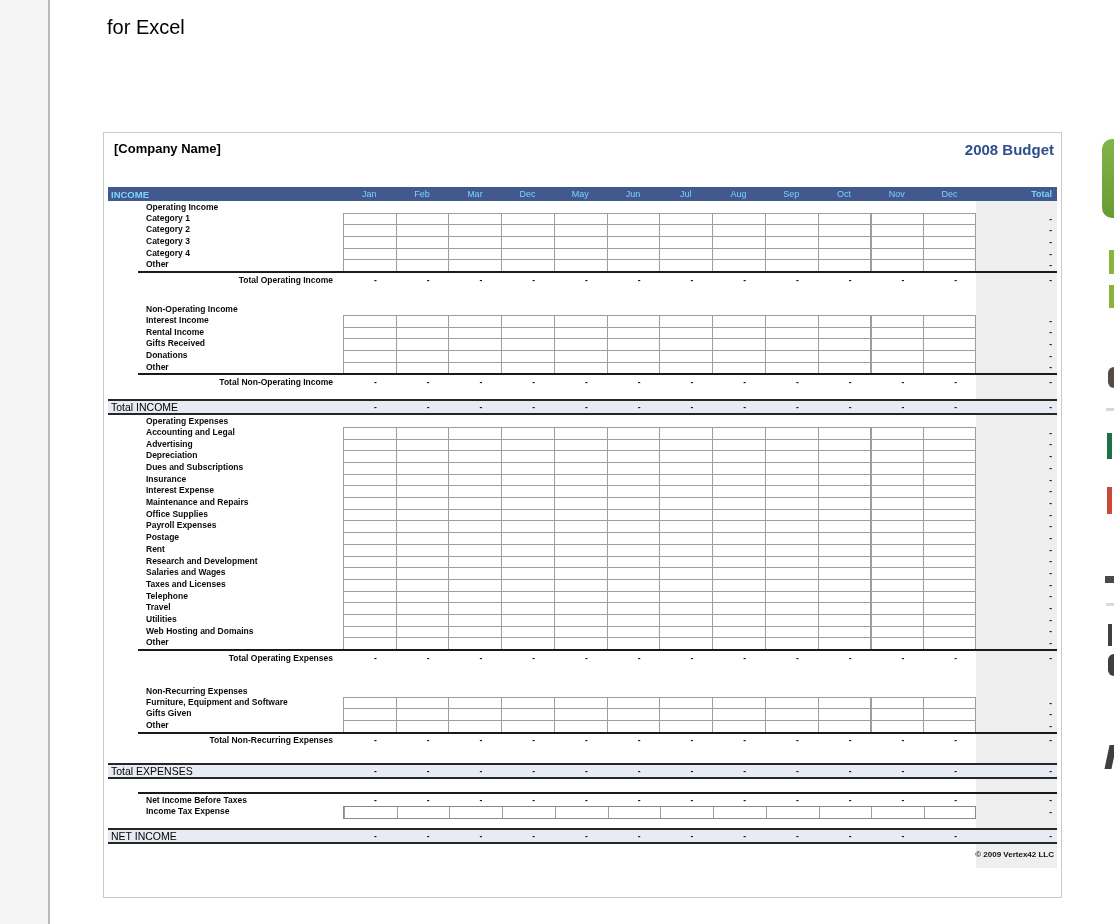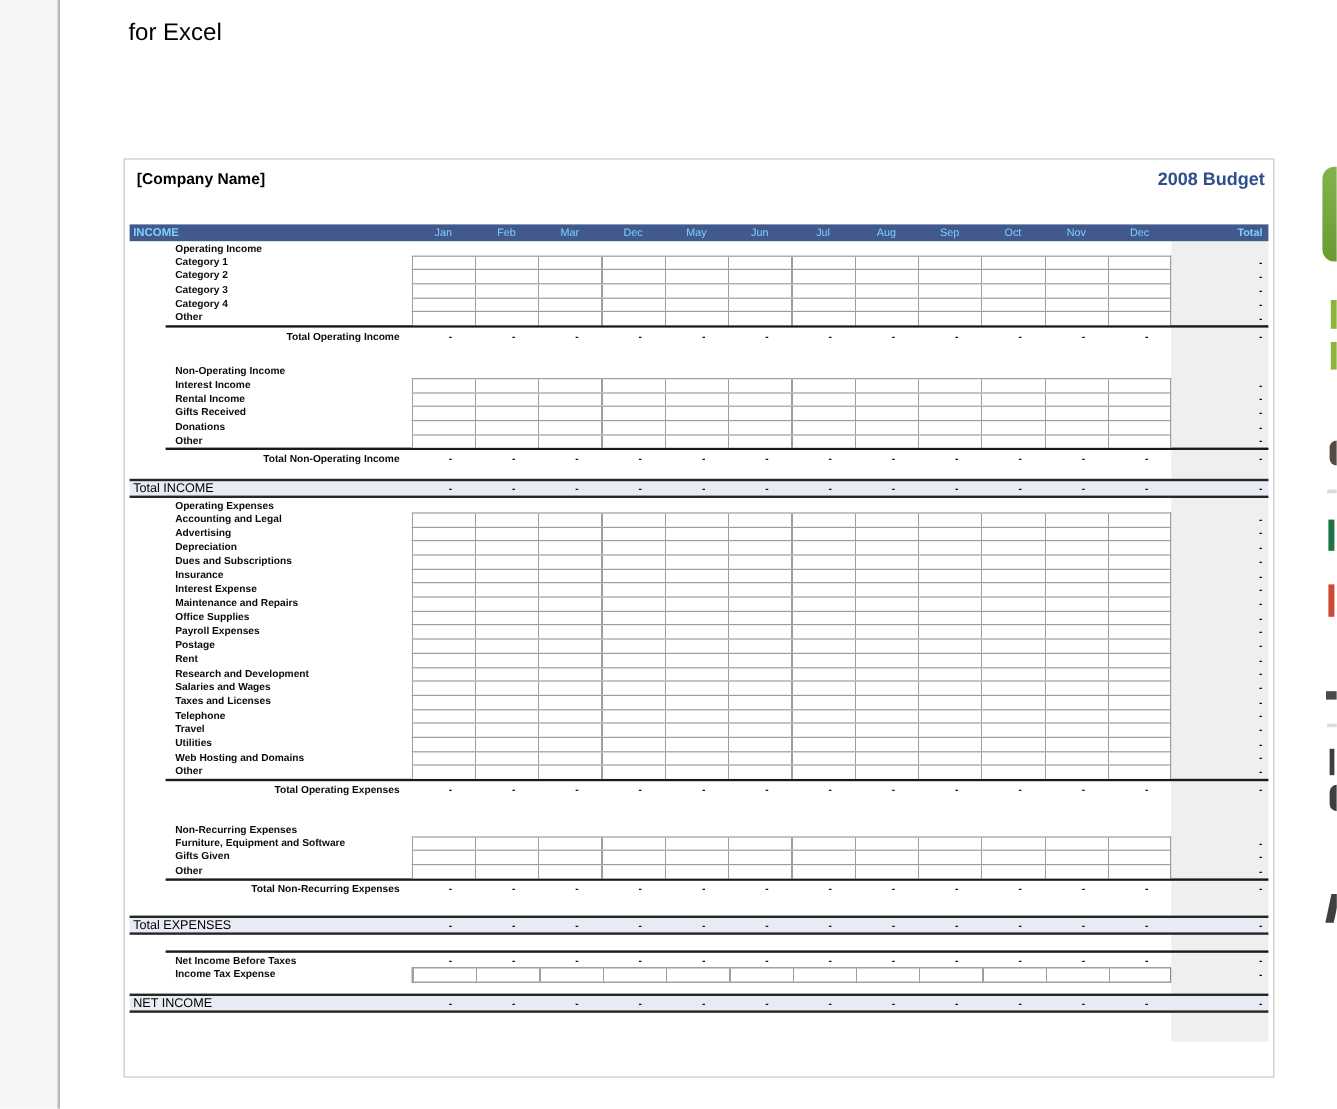--- a/index.html
+++ b/index.html
@@ -507,6 +507,7 @@
       <div class="tcell">-</div>
     </div>
 
+    <div class="copyright">© 2009 Vertex42 LLC</div>
   </div>
 </div>
 

